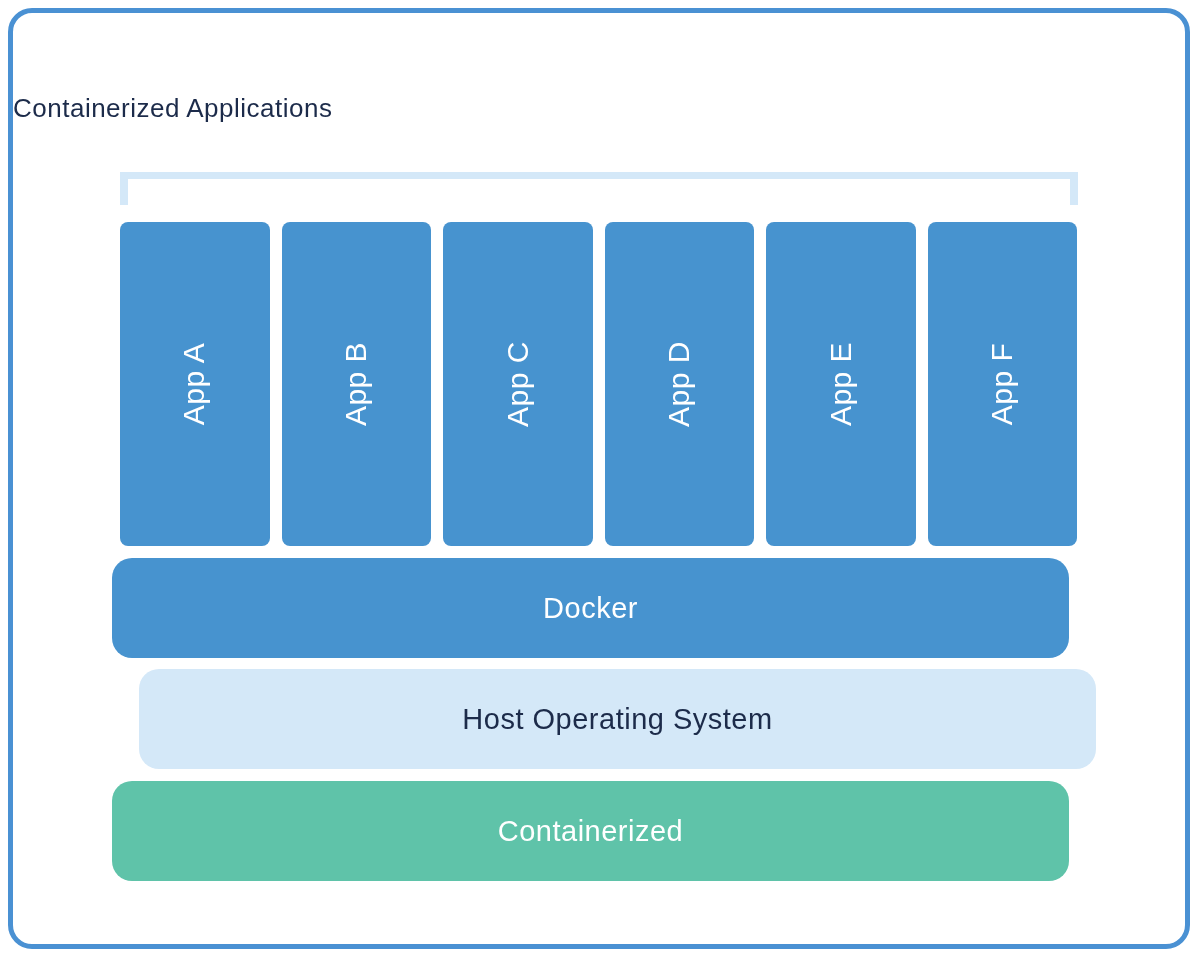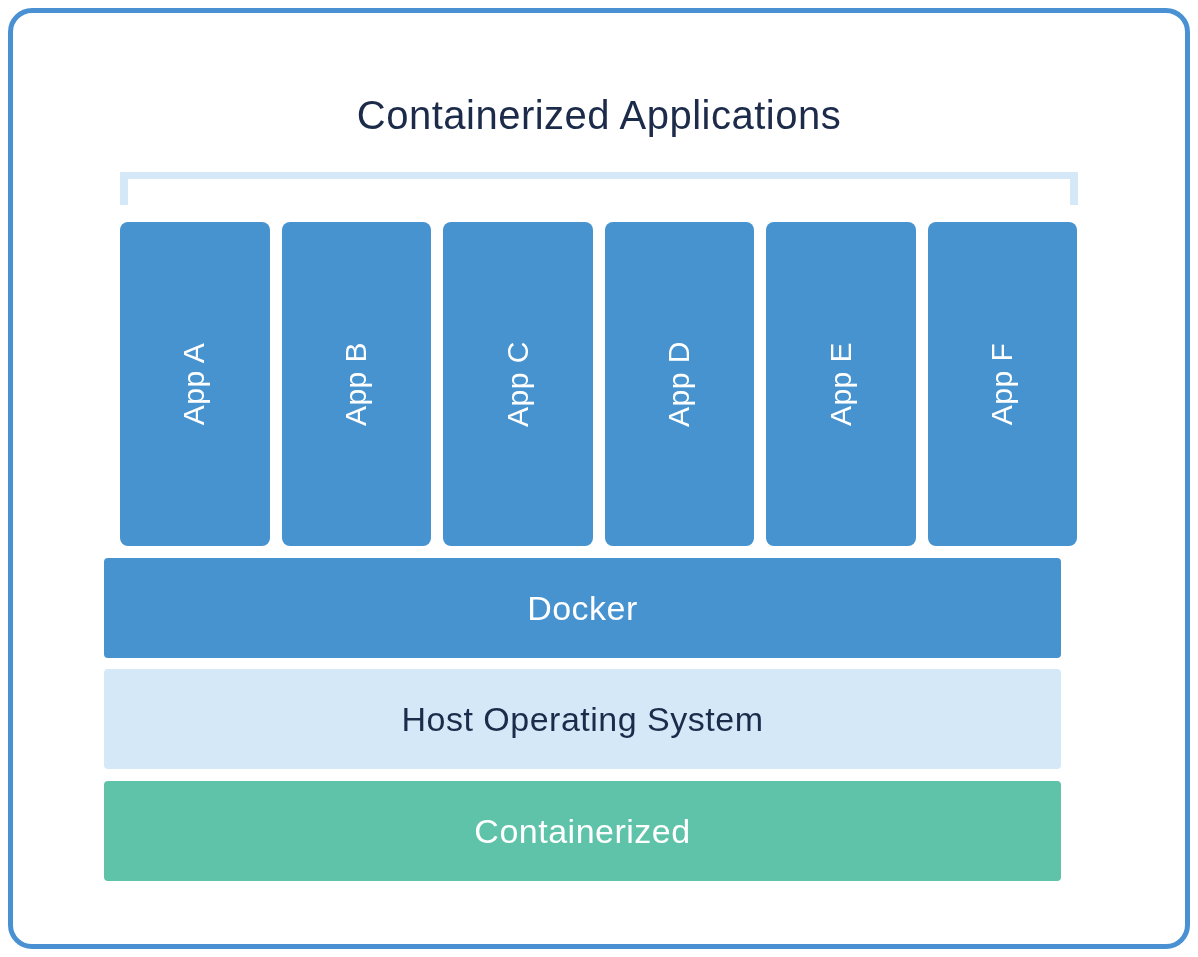--- a/index.html
+++ b/index.html
@@ -32,8 +32,7 @@
     position: absolute;
     left: 0; top: 80px;
     width: 100%;
-    text-align: center;
-    font-size: 40px;
+    font-size: 26px;
     font-weight: 500;
     letter-spacing: 0.5px;
     color: var(--navy);

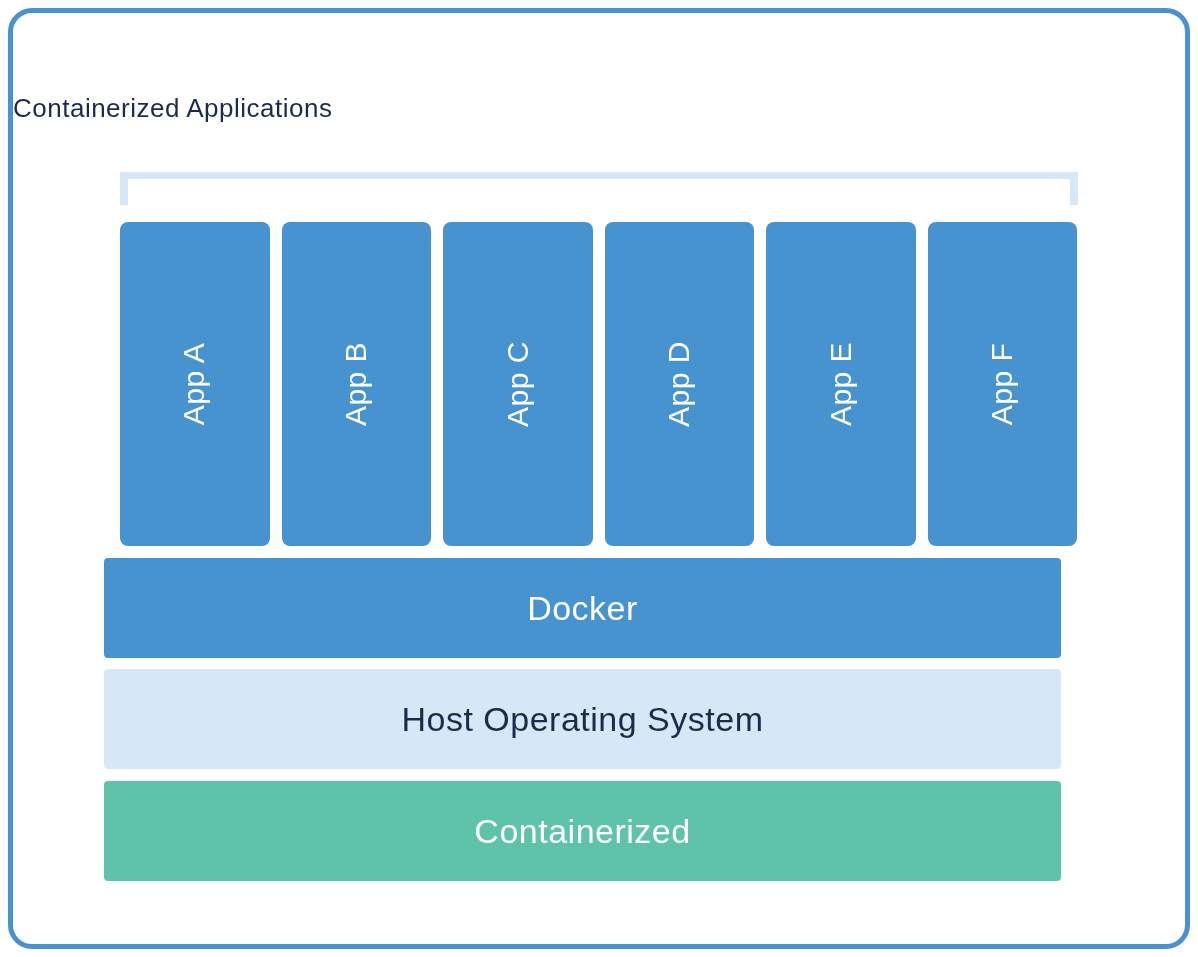--- a/index.html
+++ b/index.html
@@ -73,13 +73,13 @@
 
   .layer-bar {
     position: absolute;
-    left: 104px;
+    left: 112px;
     width: 957px; height: 100px;
-    border-radius: 4px;
+    border-radius: 20px;
     display: flex;
     align-items: center;
     justify-content: center;
-    font-size: 34px;
+    font-size: 29px;
     font-weight: 500;
     letter-spacing: 0.5px;
   }

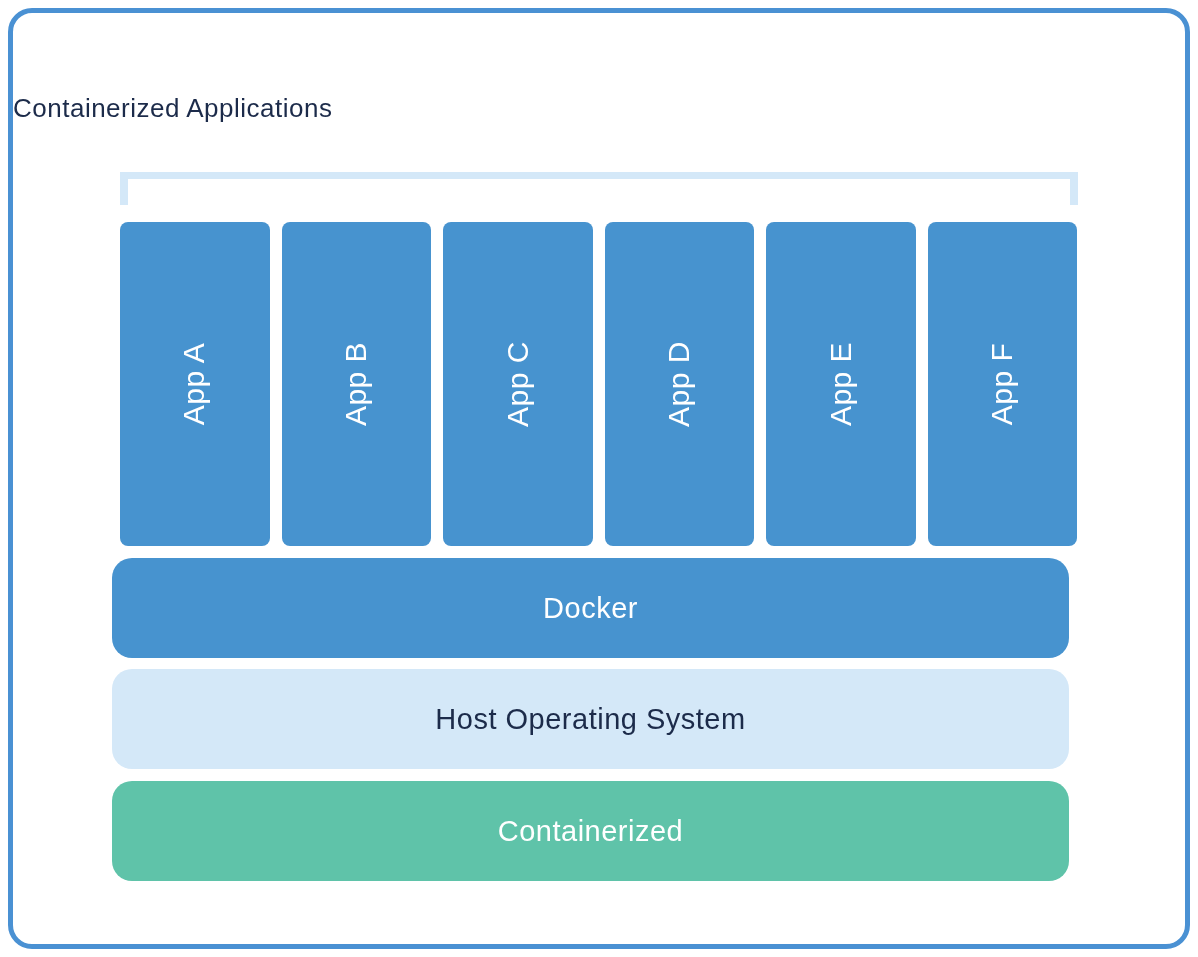--- a/index.html
+++ b/index.html
@@ -84,7 +84,7 @@
     letter-spacing: 0.5px;
   }
   .layer-docker { top: 558px; background: var(--accent-blue); color: var(--white); }
-  .layer-host   { top: 669px; background: var(--light-blue); color: var(--navy); }
+  .layer-host   { top: 669px; background: var(--light-blue); color: var(--navy); margin-left: 27px; }
   .layer-infra  { top: 781px; background: var(--green); color: var(--white); }
 </style>
 </head>

